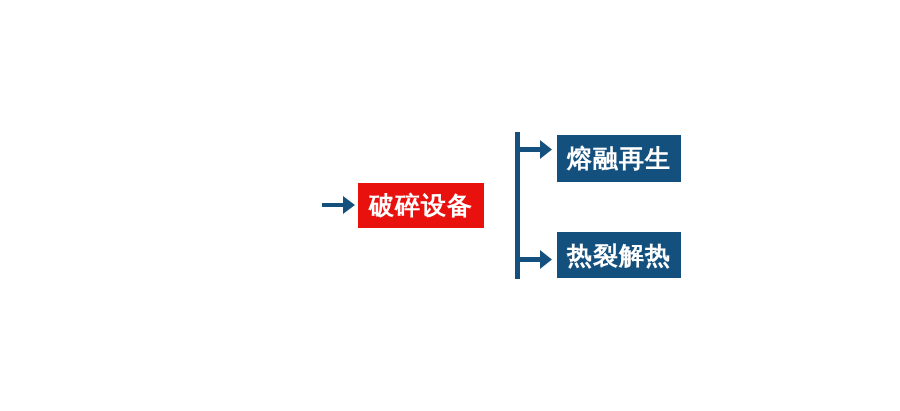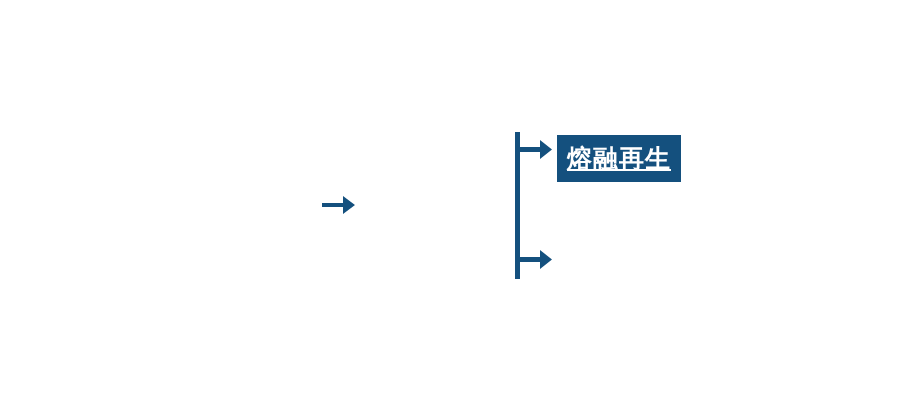--- a/index.html
+++ b/index.html
@@ -36,7 +36,6 @@
     line-height: 1;
     white-space: nowrap;
     user-select: none;
-    text-decoration: underline;
   }
 
   .node-blue { background: #14507E; }

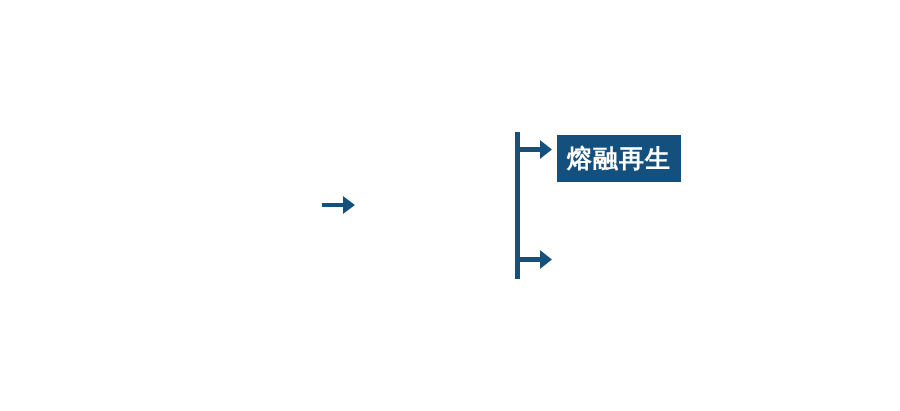--- a/index.html
+++ b/index.html
@@ -90,6 +90,9 @@
     </svg>
   </div>
 
+  <div class="node node-red" id="node-crusher">
+    <span>破碎设备</span>
+  </div>
 
   <div class="connector" id="connector-branch">
     <svg width="50" height="155" viewBox="0 0 50 155" xmlns="http://www.w3.org/2000/svg">

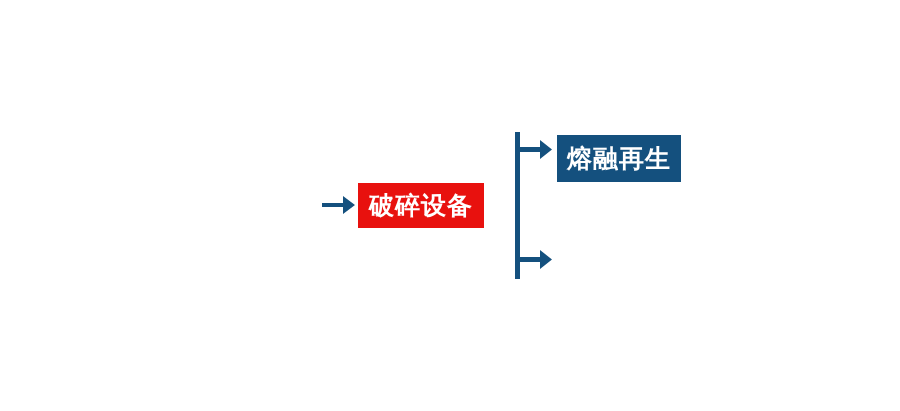--- a/index.html
+++ b/index.html
@@ -109,6 +109,9 @@
     <span>熔融再生</span>
   </div>
 
+  <div class="node node-blue" id="node-pyrolysis">
+    <span>热裂解热</span>
+  </div>
 
 </div>
 

